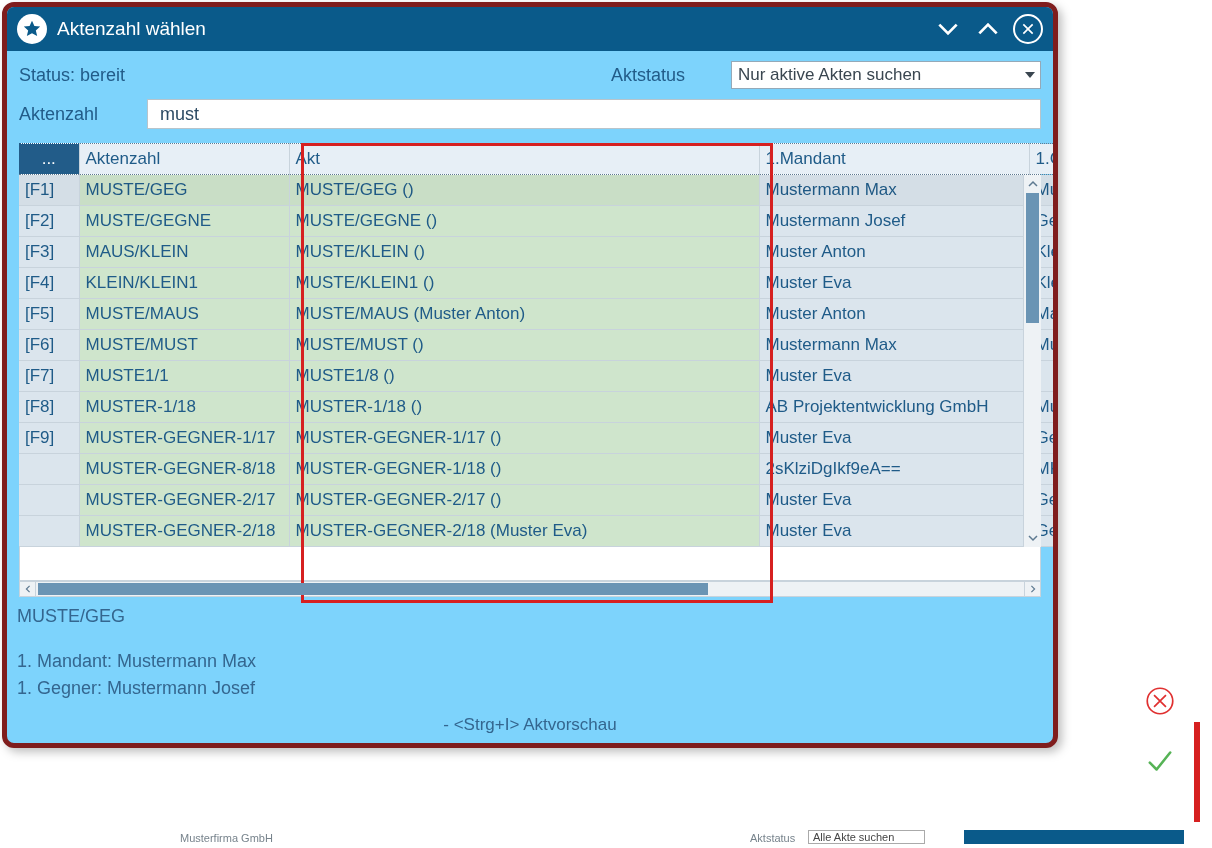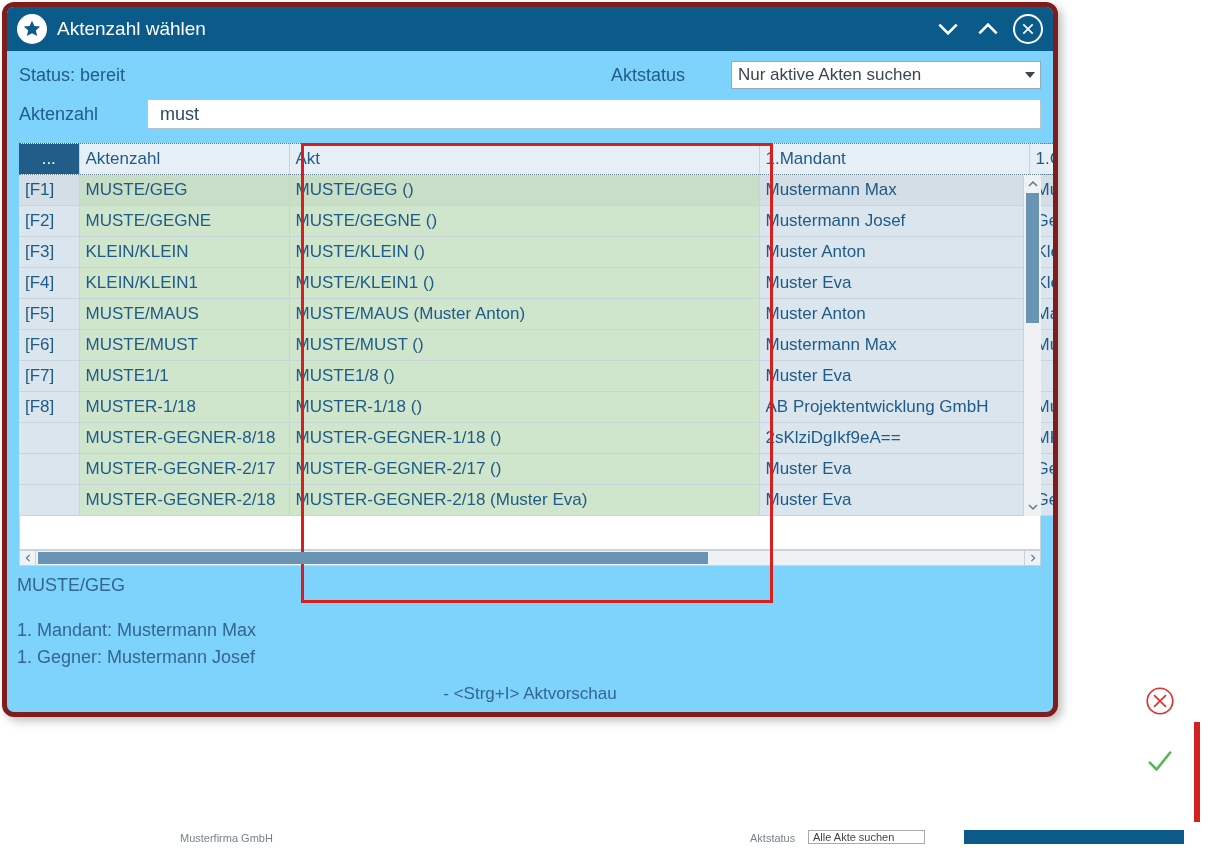--- a/index.html
+++ b/index.html
@@ -268,7 +268,7 @@
             </tr>
             <tr>
               <td class="fkey">[F3]</td>
-              <td class="anum">KLEIN/KLEIN</td>
+              <td class="anum">MAUS/KLEIN</td>
               <td class="akt">MUSTE/KLEIN ()</td>
               <td class="mand">Muster Anton</td>
               <td class="gegn">Klein Hans</td>

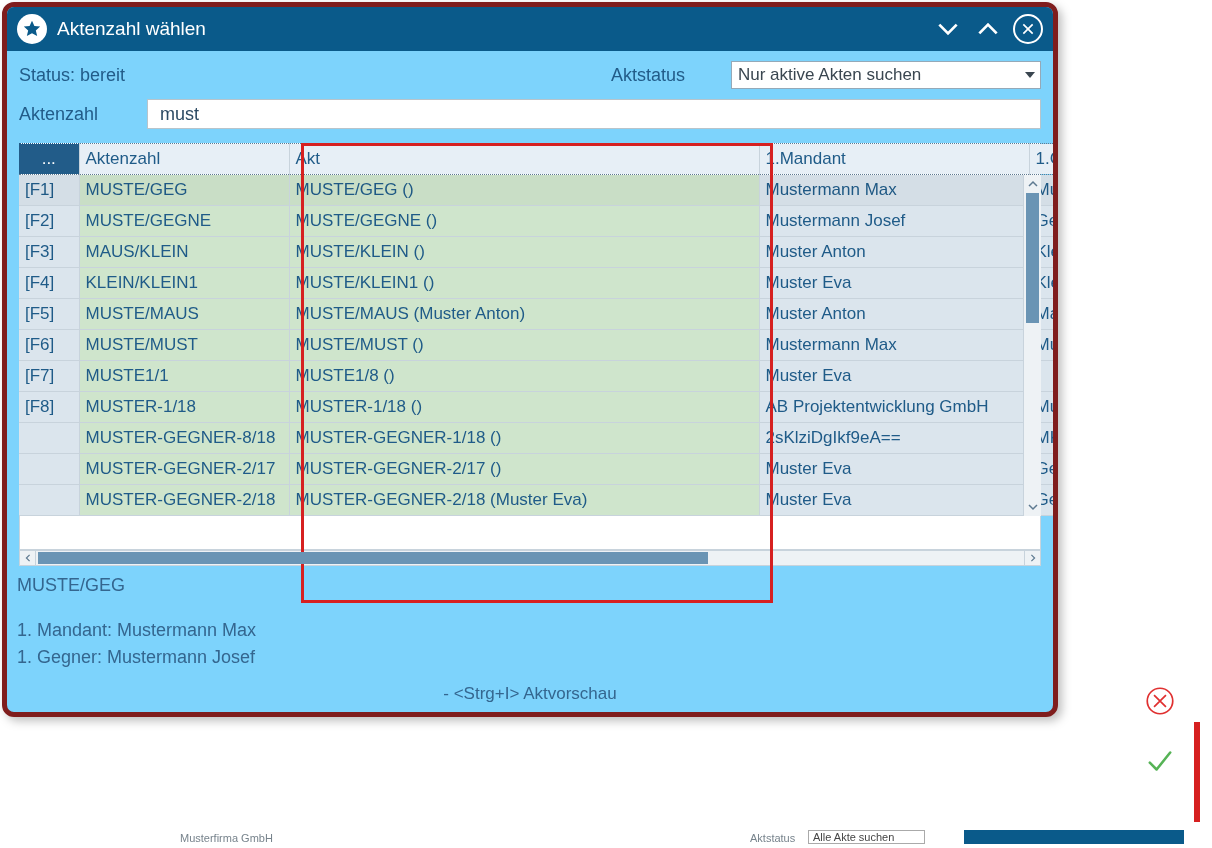--- a/index.html
+++ b/index.html
@@ -315,6 +315,14 @@
               <td style="border: none; background: transparent; padding: 0px;"></td>
             </tr>
             <tr>
+              <td class="fkey">[F9]</td>
+              <td class="anum">MUSTER-GEGNER-1/17</td>
+              <td class="akt">MUSTER-GEGNER-1/17 ()</td>
+              <td class="mand">Muster Eva</td>
+              <td class="gegn">Gegner</td>
+              <td style="border: none; background: transparent; padding: 0px;"></td>
+            </tr>
+            <tr>
               <td class="fkey"></td>
               <td class="anum">MUSTER-GEGNER-8/18</td>
               <td class="akt">MUSTER-GEGNER-1/18 ()</td>

